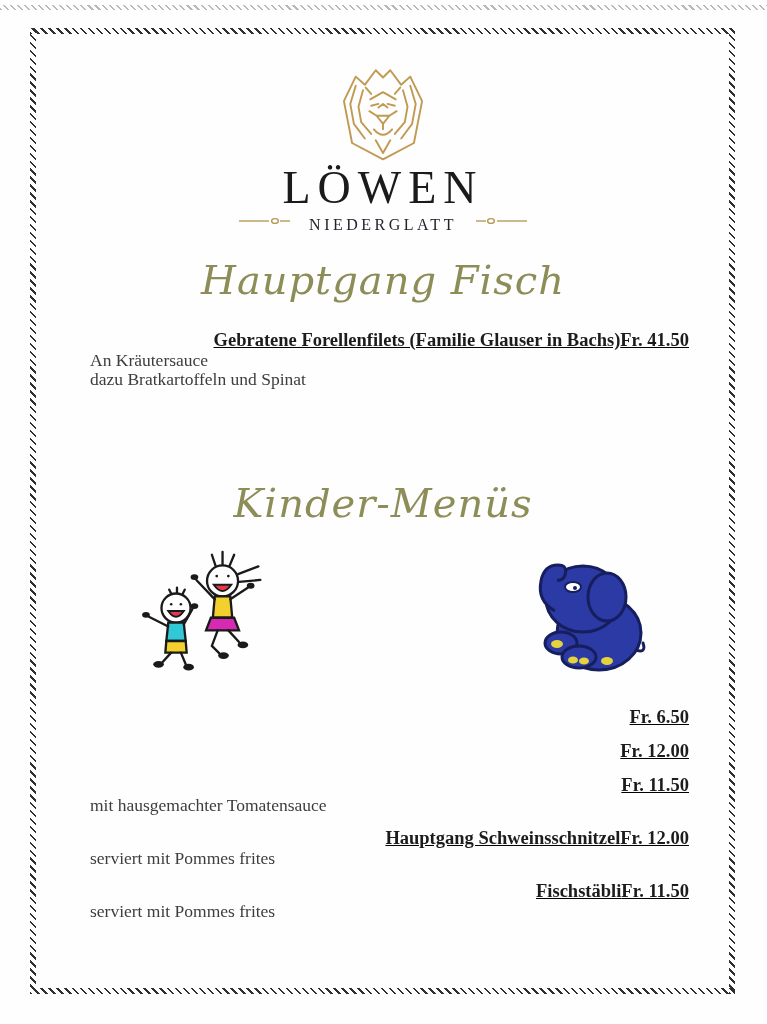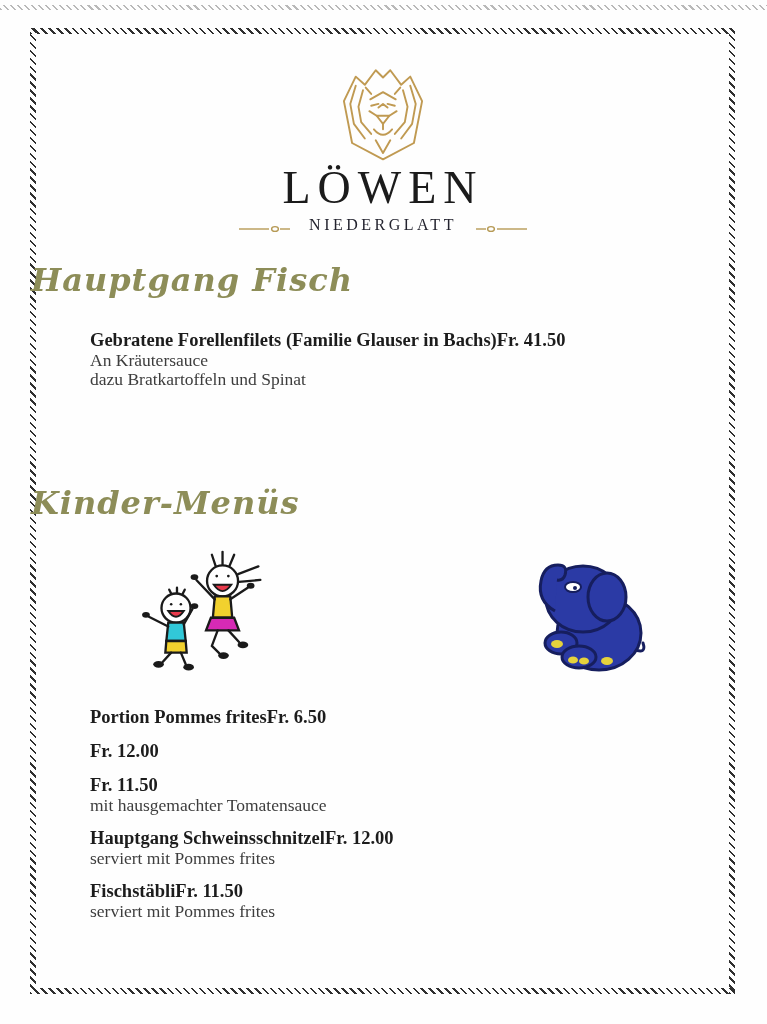--- a/index.html
+++ b/index.html
@@ -34,7 +34,7 @@
     letter-spacing:7px;line-height:50px;
   }
   .brand-sub-row{
-    display:flex;align-items:flex-end;justify-content:center;gap:18px;
+    display:flex;align-items:flex-start;justify-content:center;gap:18px;
     margin-top:3px;
   }
   .brand-sub{

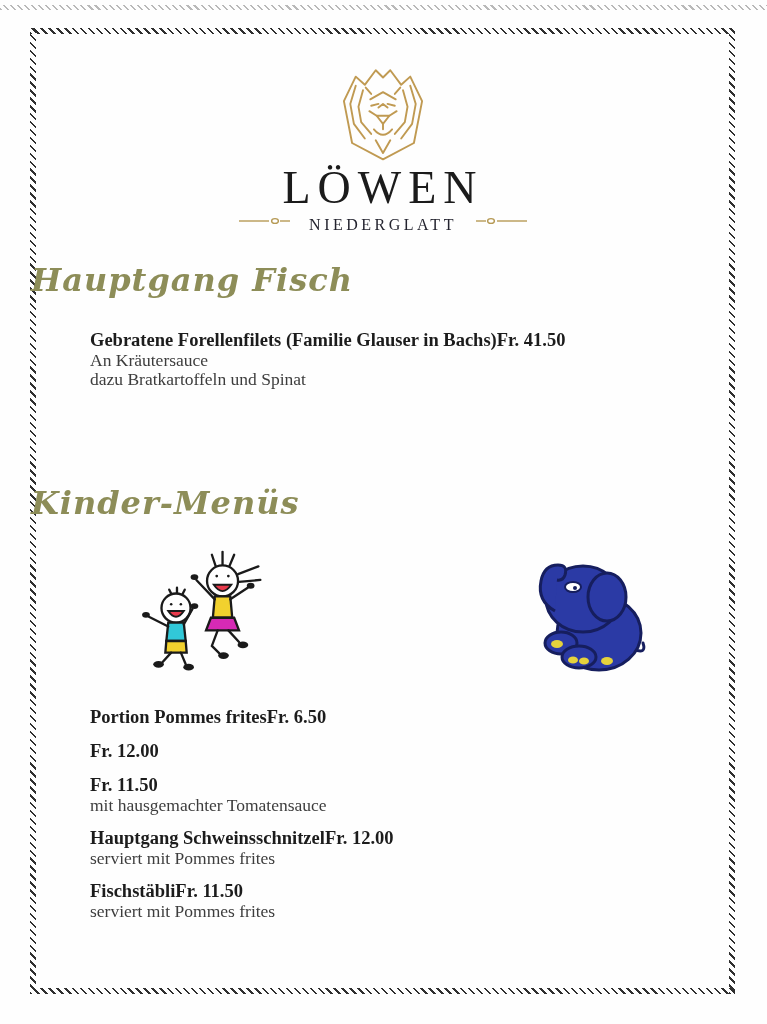--- a/index.html
+++ b/index.html
@@ -41,10 +41,10 @@
     font-size:16px;letter-spacing:3.5px;color:#23232e;font-weight:500;
   }
   .section-title{
-    margin:0;text-align:left;
+    margin:0;text-align:center;
     font-family:"DejaVu Serif","Liberation Serif",serif;
-    font-style:italic;font-weight:700;
-    font-size:32px;line-height:48px;color:#8d8d58;letter-spacing:1px;
+    font-style:italic;font-weight:400;
+    font-size:40px;line-height:48px;color:#8d8d58;letter-spacing:1px;
   }
   .st-haupt{margin-top:22px;}
   .st-kinder{margin-top:90px;}

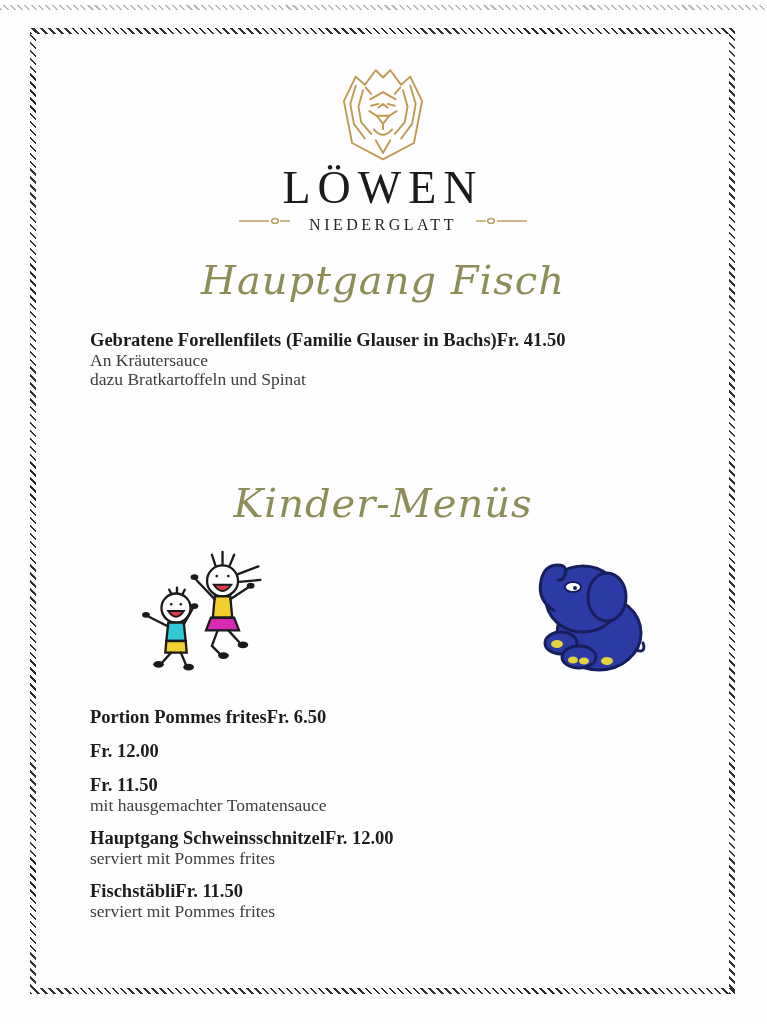--- a/index.html
+++ b/index.html
@@ -53,7 +53,7 @@
   .items-first{margin-top:26px;}
   .items-kinder{margin-top:32px;}
   .menu-item{margin-bottom:13px;}
-  .item-head{display:flex;justify-content:flex-start;align-items:baseline;}
+  .item-head{display:flex;justify-content:flex-end;align-items:baseline;text-decoration:underline;}
   .item-name{font-size:18.5px;font-weight:700;color:#1c1c1c;line-height:21px;}
   .item-price{font-size:18.5px;font-weight:700;color:#1c1c1c;line-height:21px;white-space:nowrap;}
   .item-desc{font-size:17.5px;color:#3d3d3d;line-height:19px;}

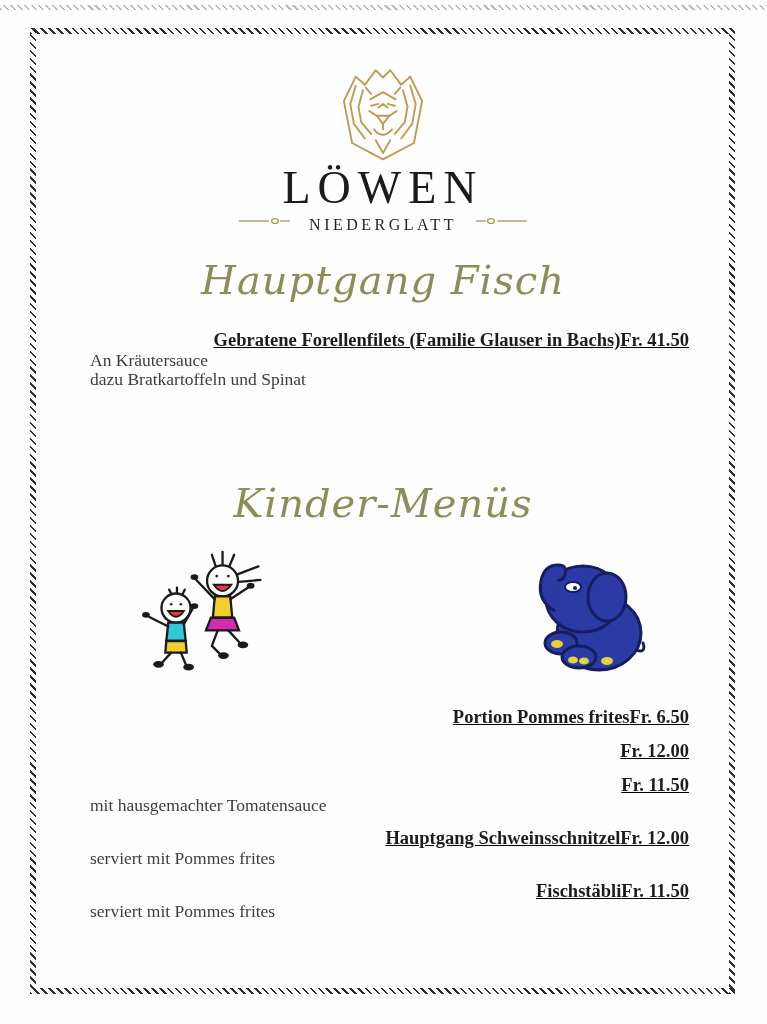--- a/index.html
+++ b/index.html
@@ -212,7 +212,6 @@
 
       <div class="menu-item">
         <div class="item-head">
-          <span class="item-name">Portion Pommes frites</span>
           <span class="item-price">Fr. 6.50</span>
         </div>
       </div>

